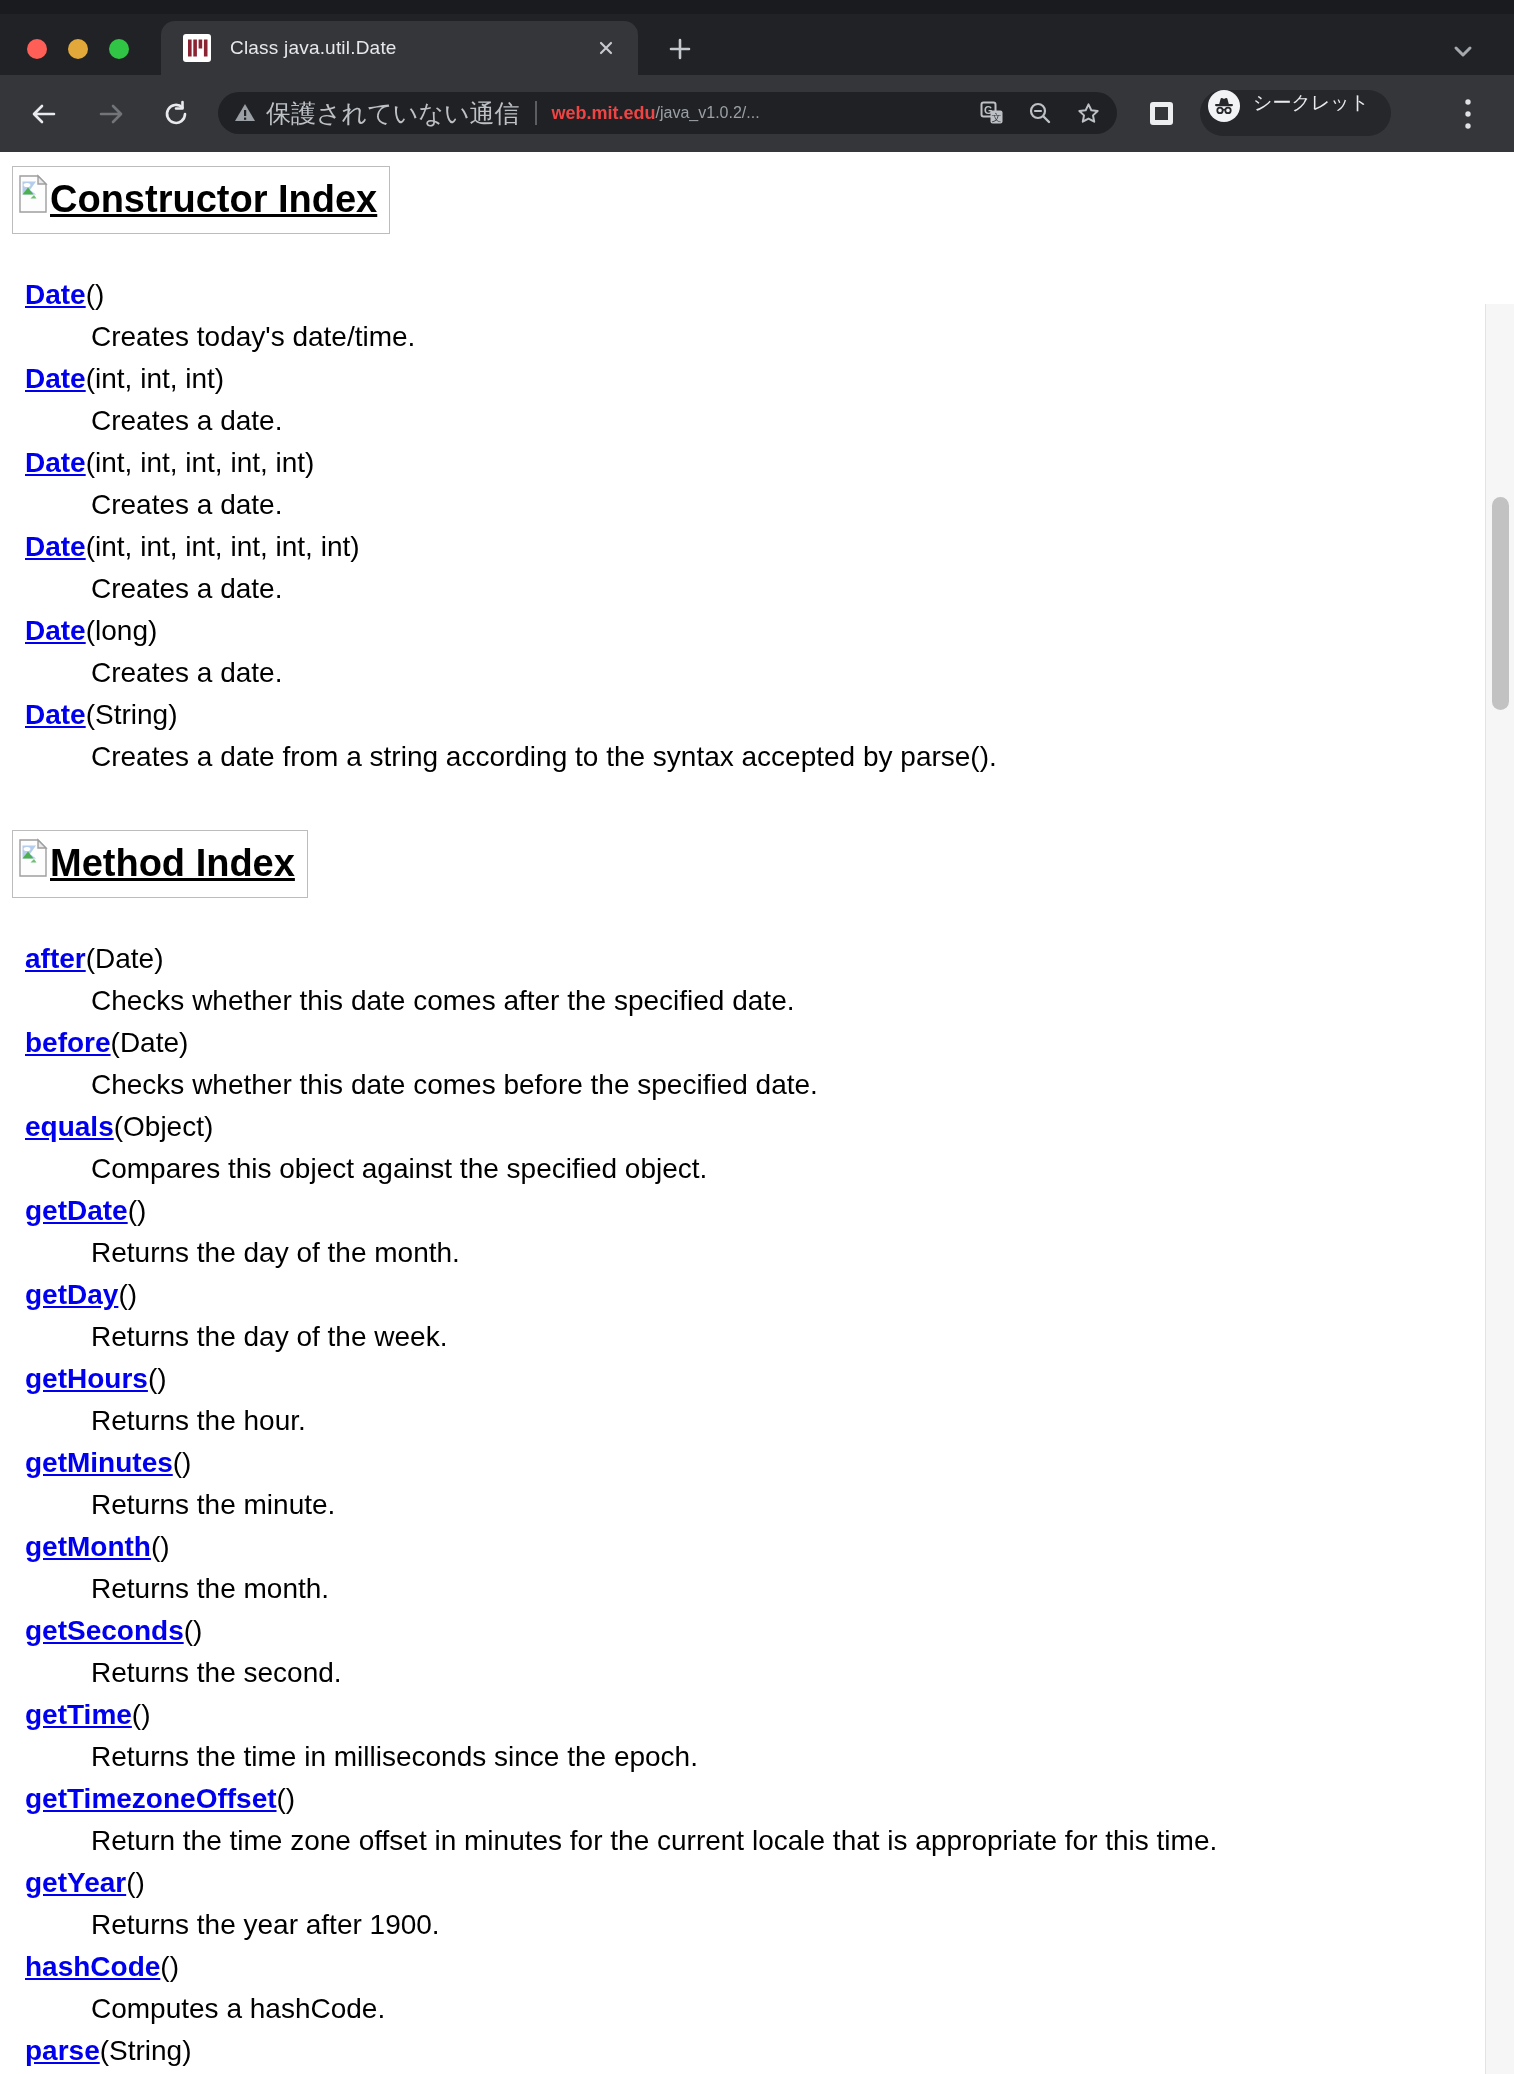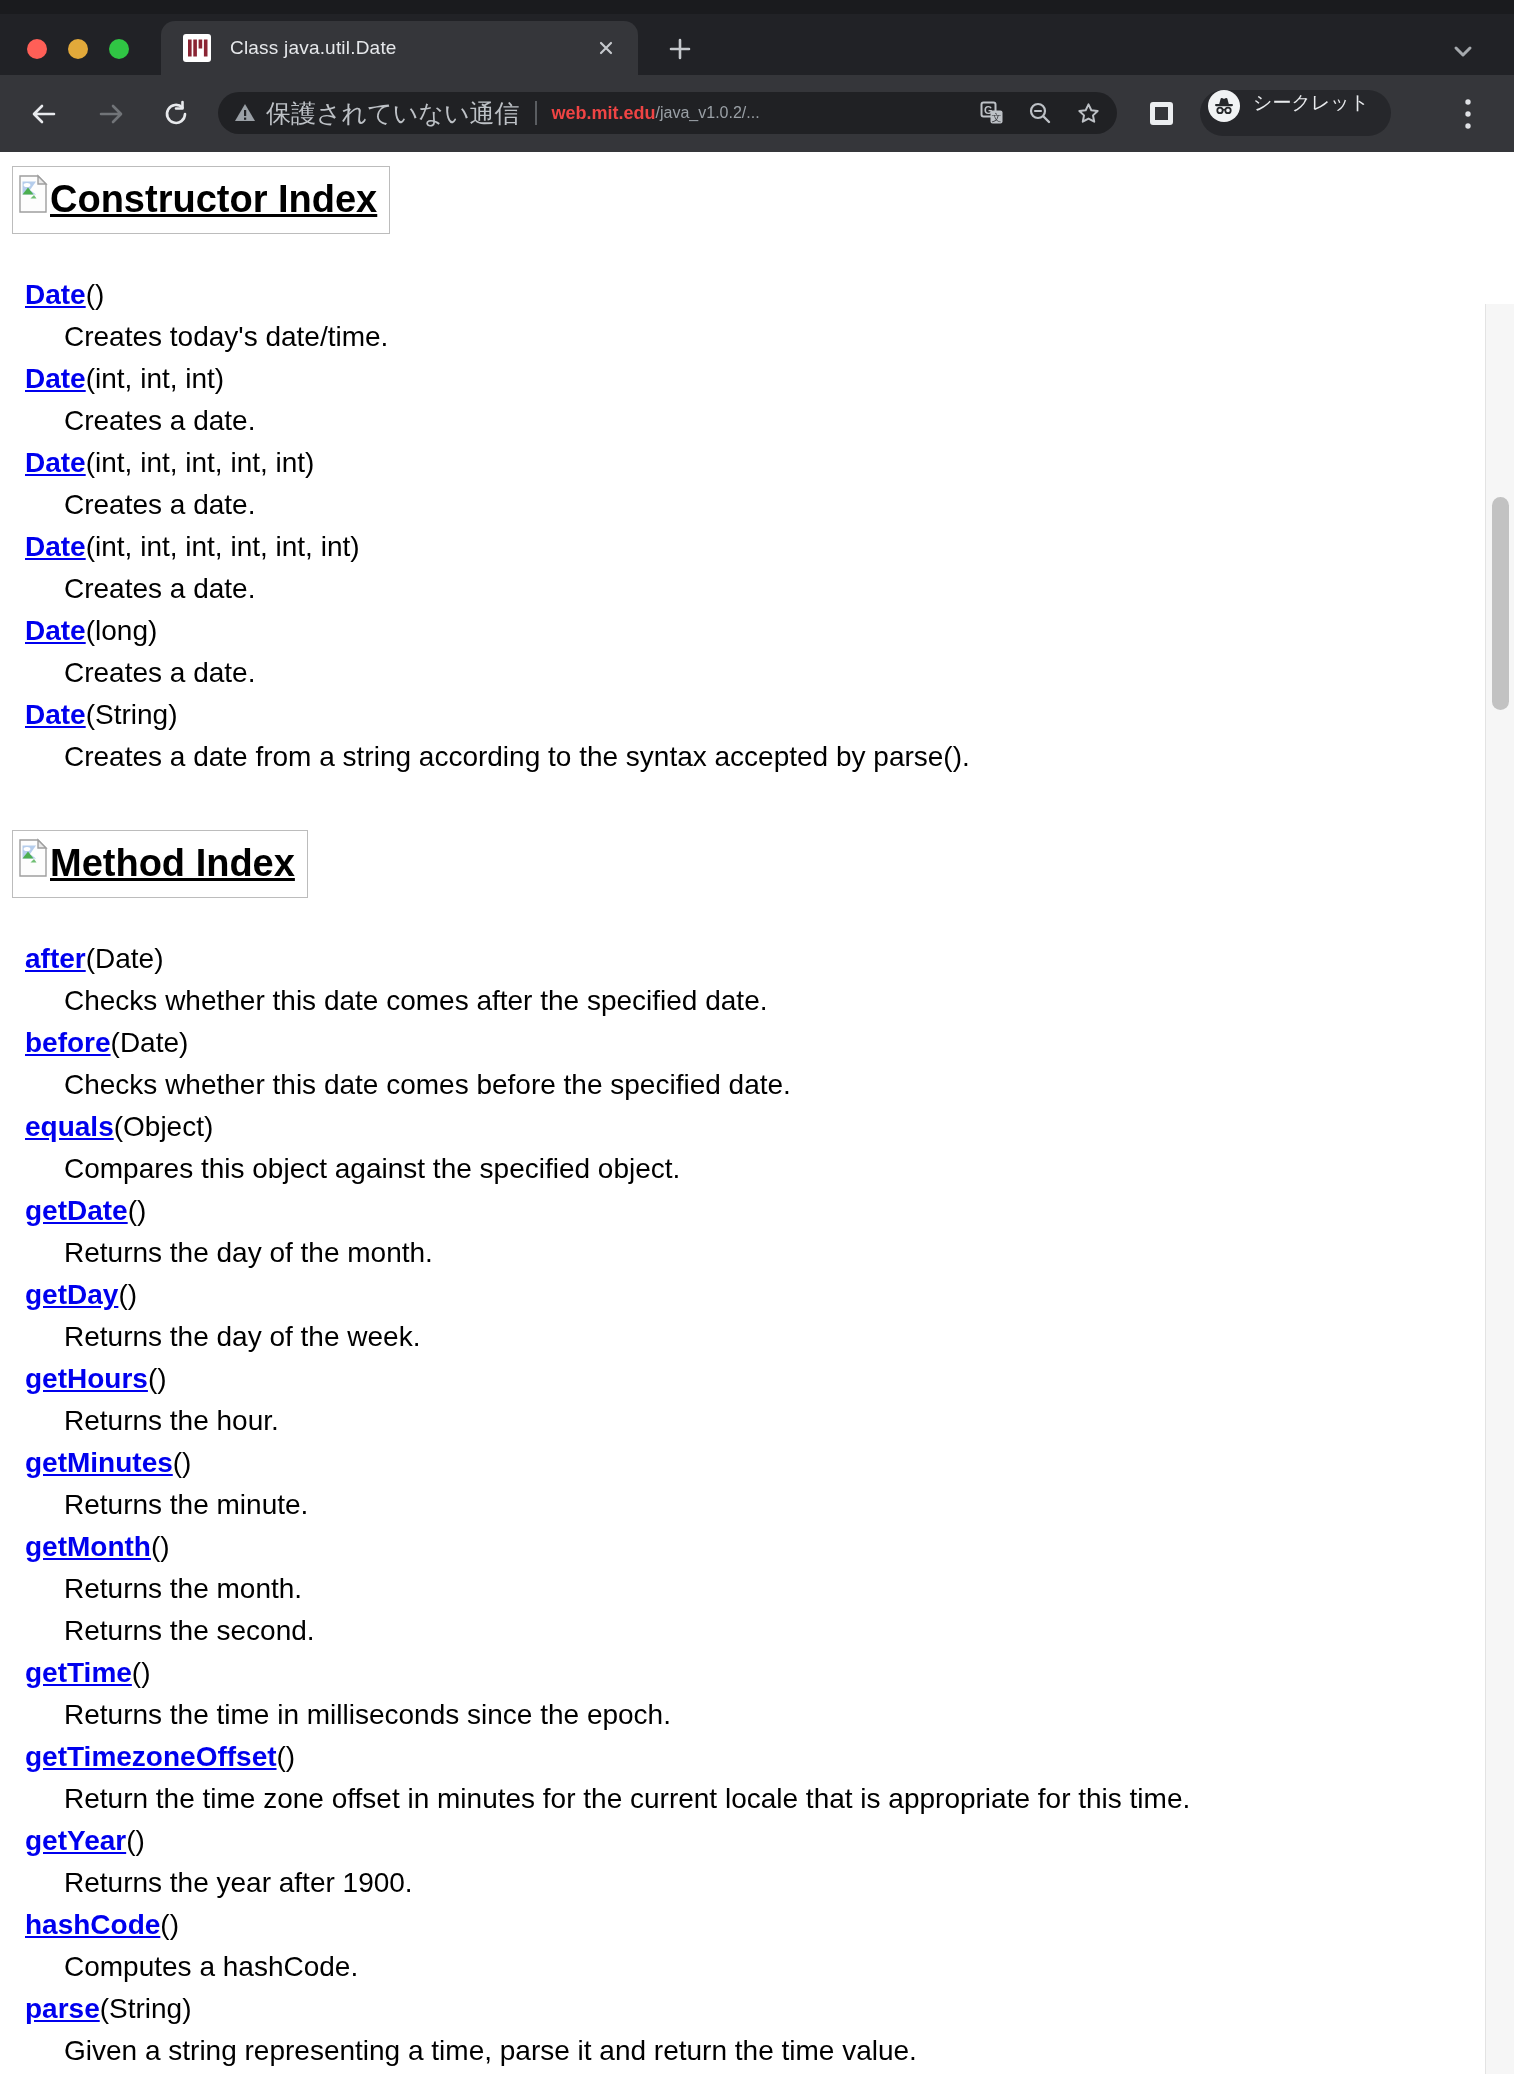--- a/index.html
+++ b/index.html
@@ -83,7 +83,7 @@
 
   dl { margin:40px 0 38px 0; padding:0; font-size:28px; line-height:42px; }
   dt { margin:0 0 0 25px; padding:0; white-space:nowrap; }
-  dd { margin:0 0 0 64px; padding:0; white-space:nowrap; }
+  dd { margin:0 0 0 91px; padding:0; white-space:nowrap; }
   dt a { color:#0000ee; font-weight:bold; text-decoration:underline; cursor:pointer; }
   .params { color:#000; }
 

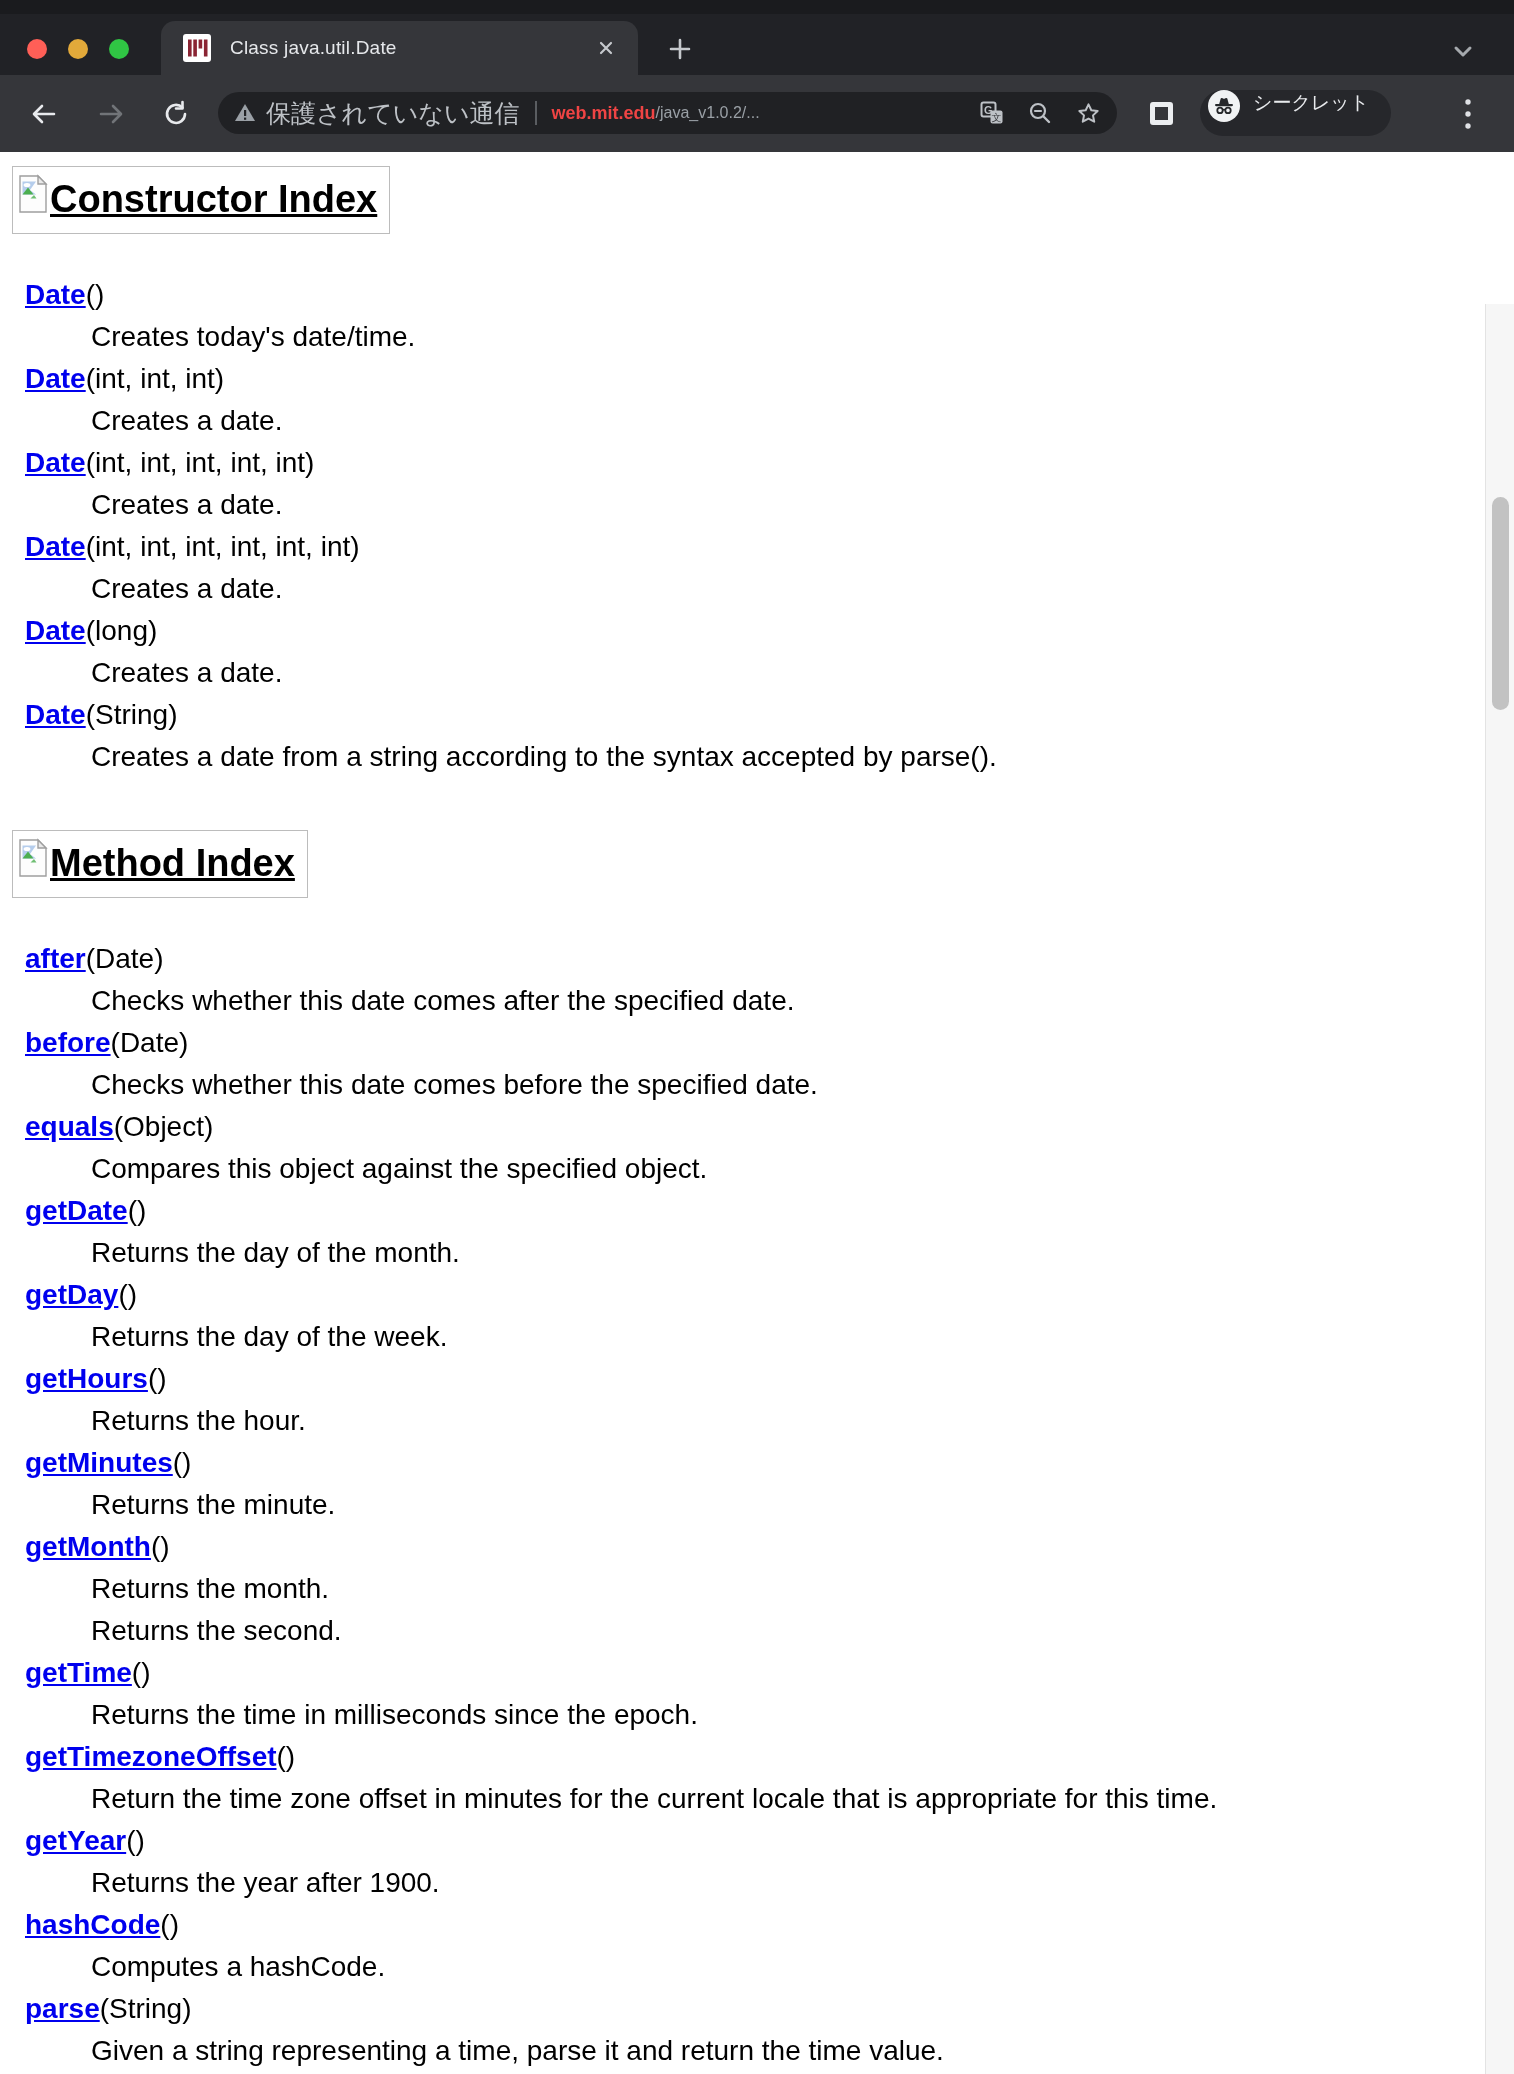--- a/index.html
+++ b/index.html
@@ -294,6 +294,7 @@
   <dt><a>getMonth</a><span class="params">()</span></dt>
   <dd>Returns the month.</dd>
 
+  <dt><a>getSeconds</a><span class="params">()</span></dt>
   <dd>Returns the second.</dd>
 
   <dt><a>getTime</a><span class="params">()</span></dt>

